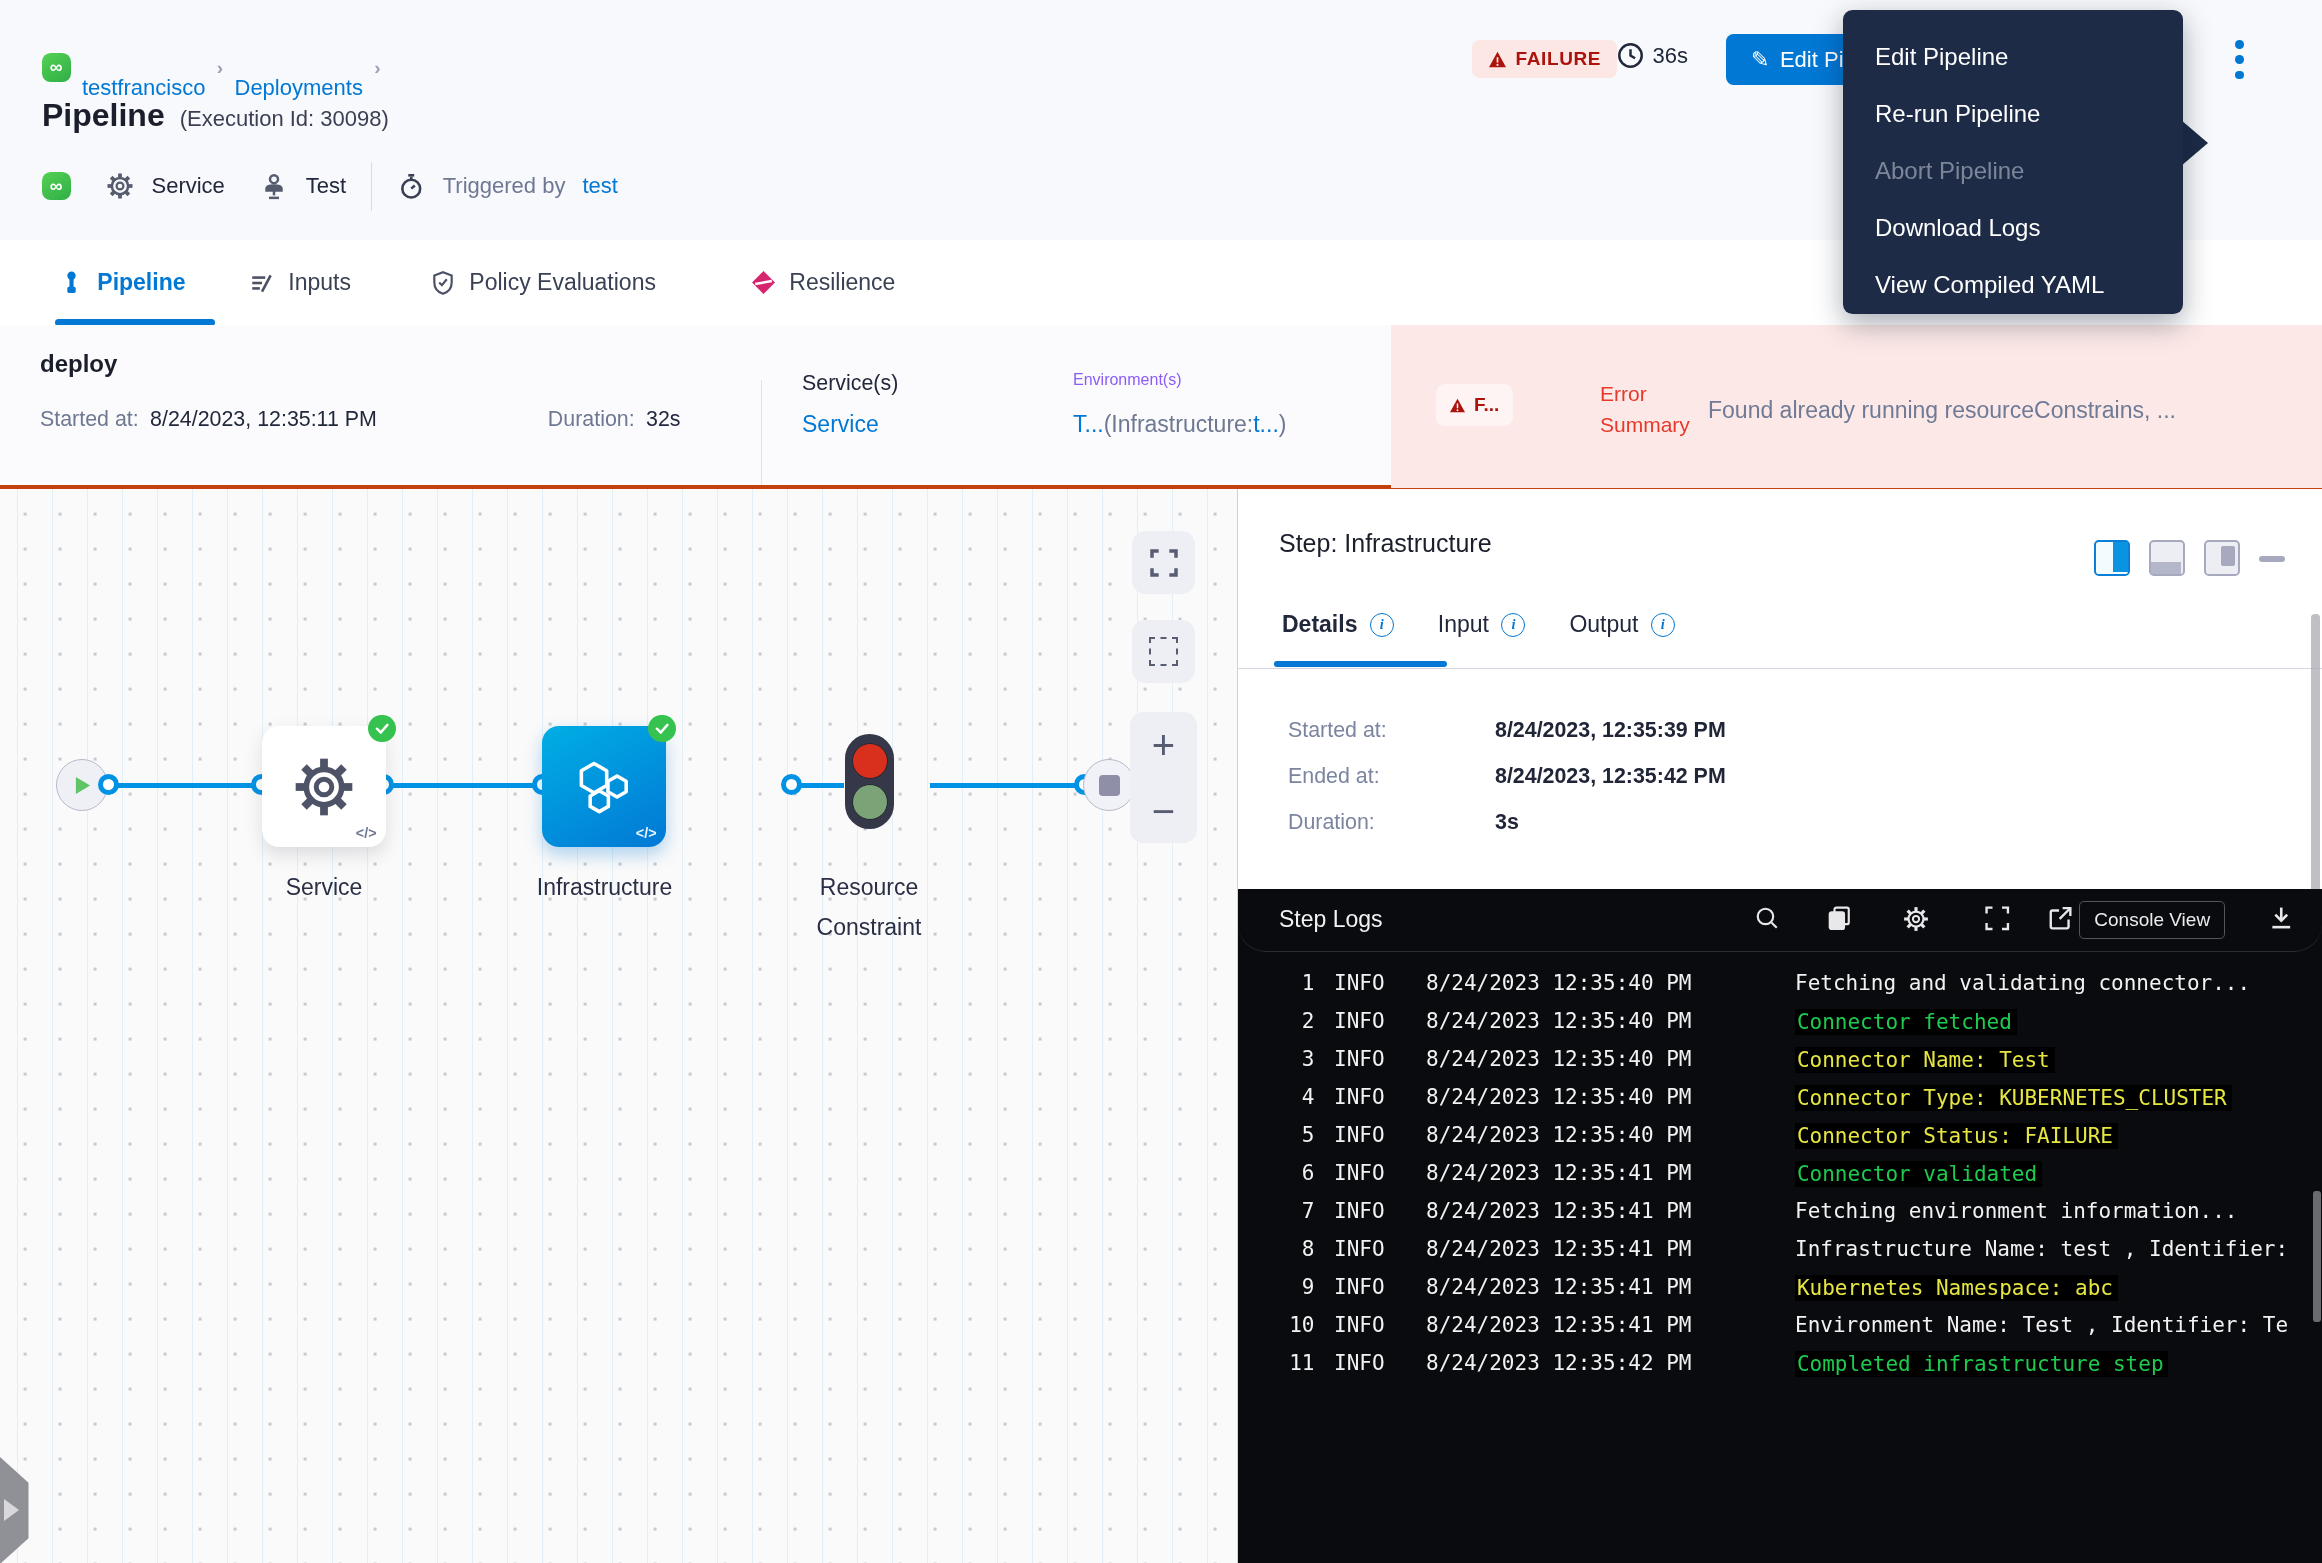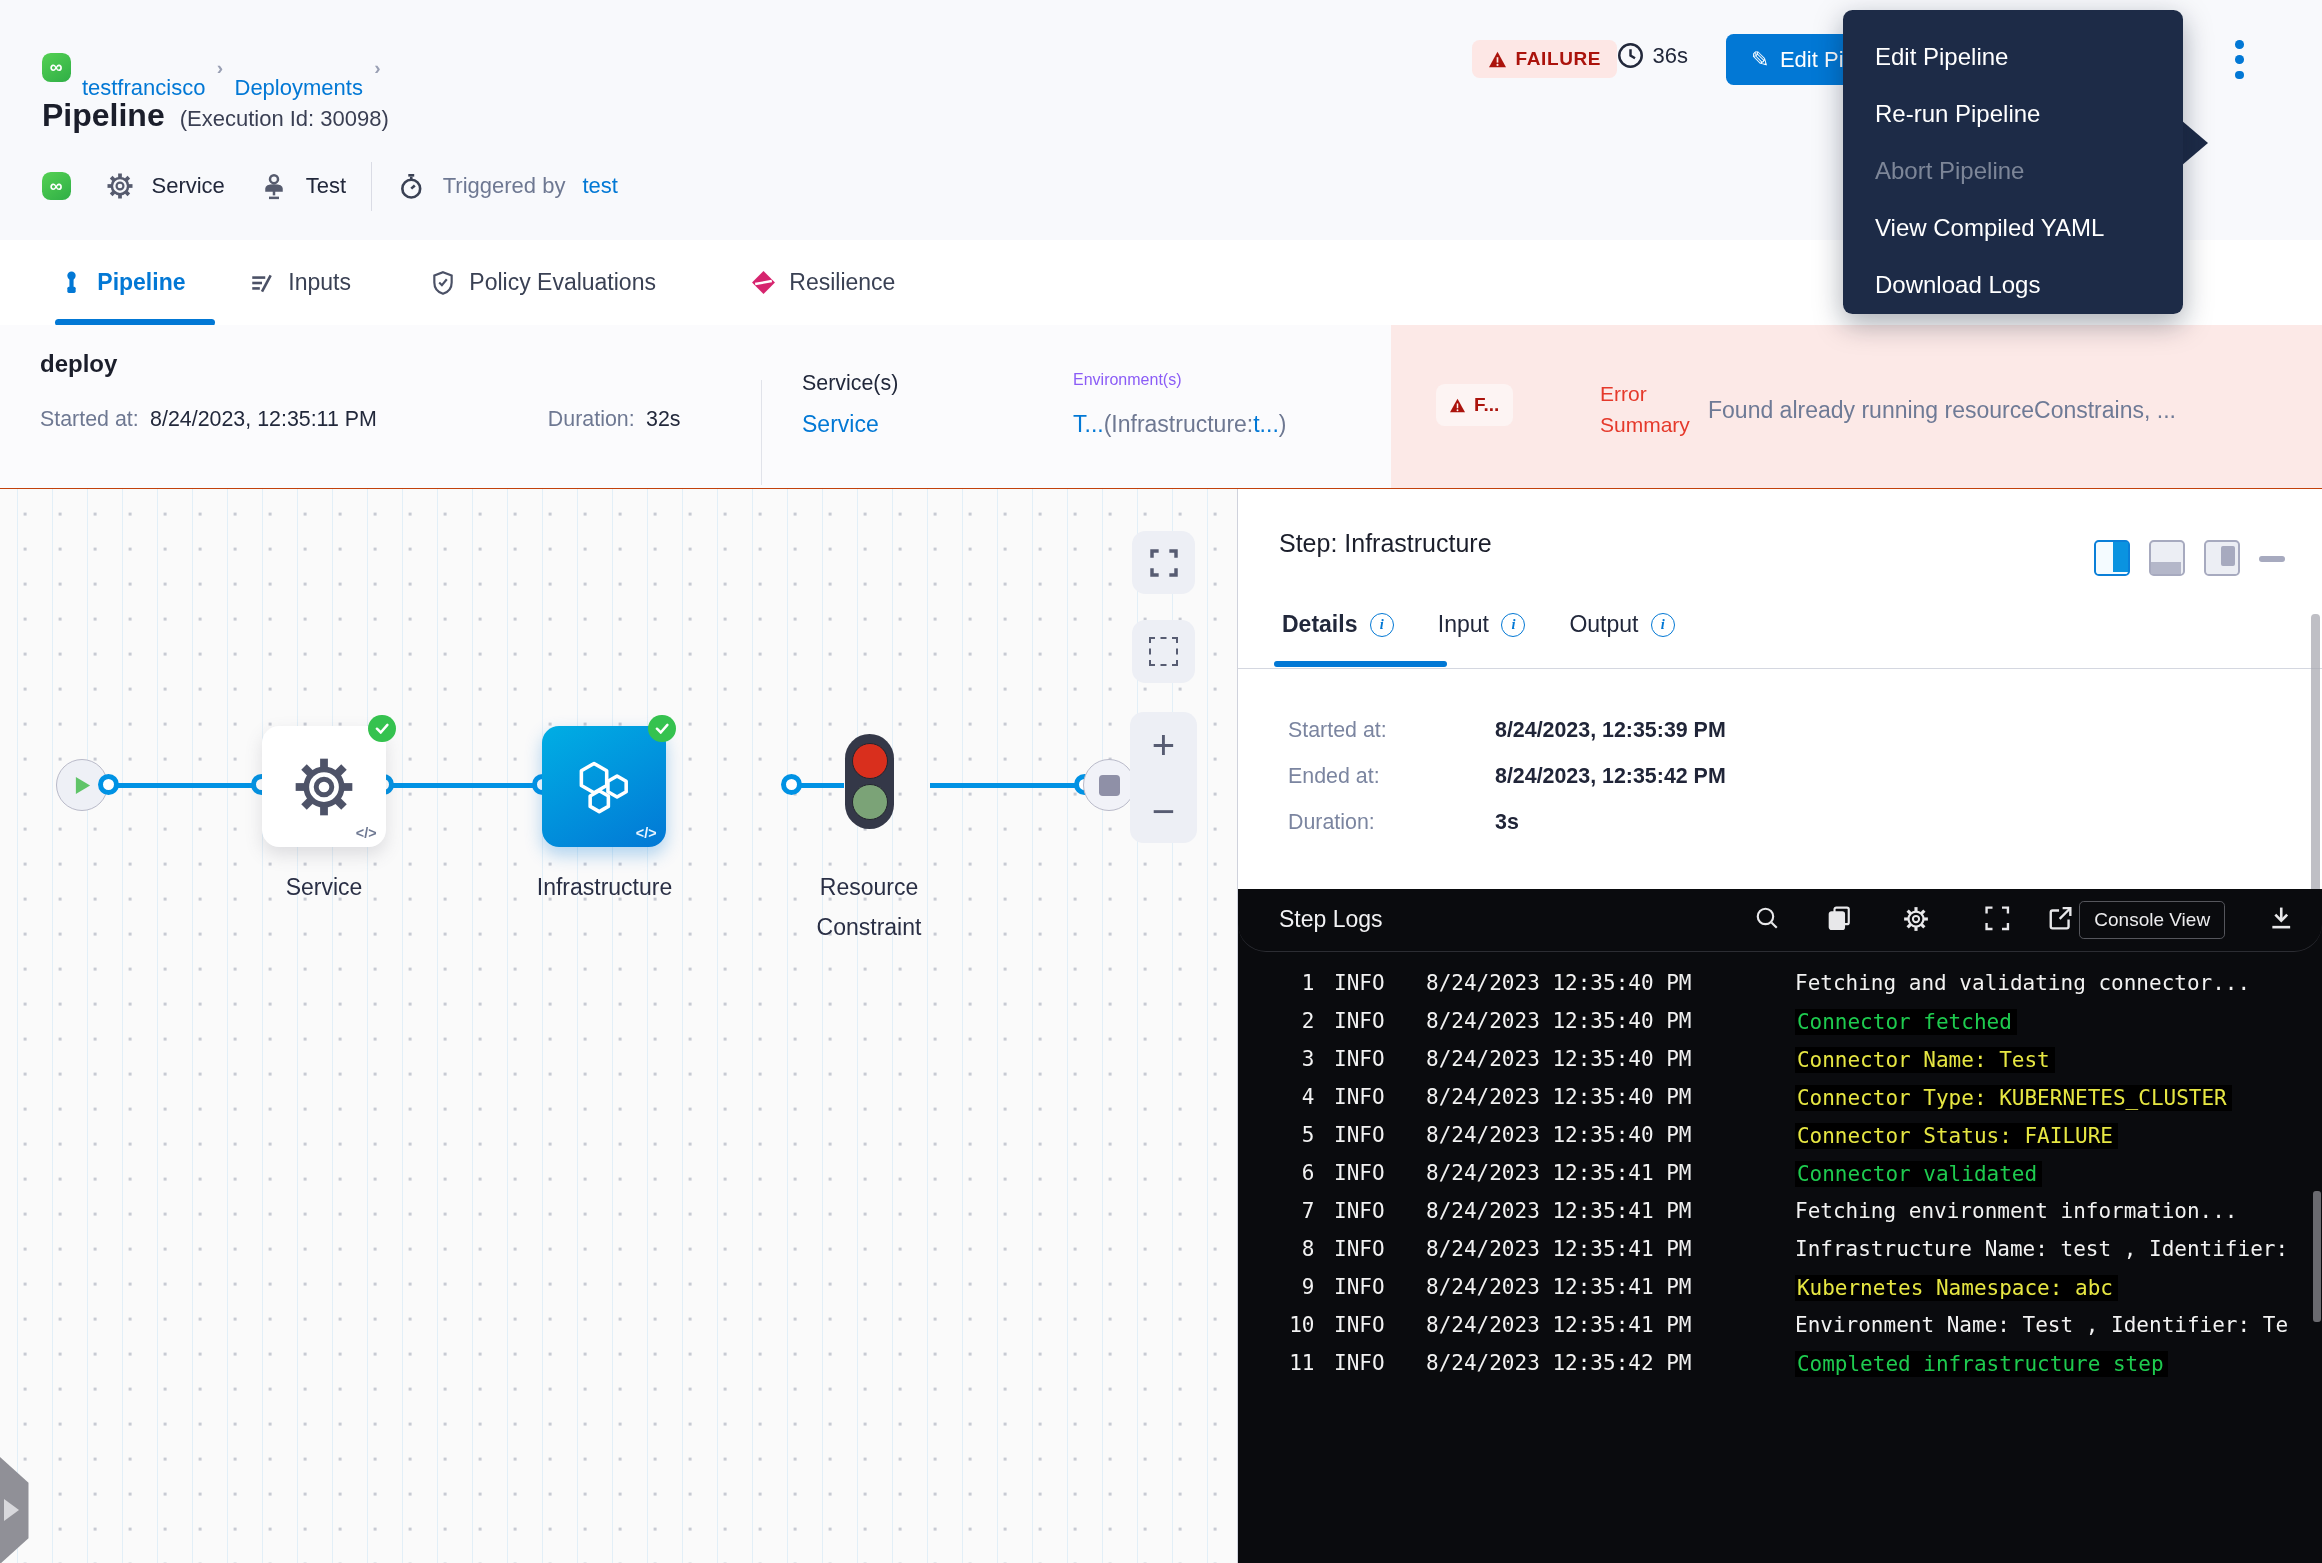--- a/index.html
+++ b/index.html
@@ -275,8 +275,8 @@
         <div class="menu-item">Edit Pipeline</div>
         <div class="menu-item">Re-run Pipeline</div>
         <div class="menu-item disabled">Abort Pipeline</div>
+        <div class="menu-item">Download Logs</div>
         <div class="menu-item">View Compiled YAML</div>
-        <div class="menu-item">Download Logs</div>
       </div>
   </div>
 

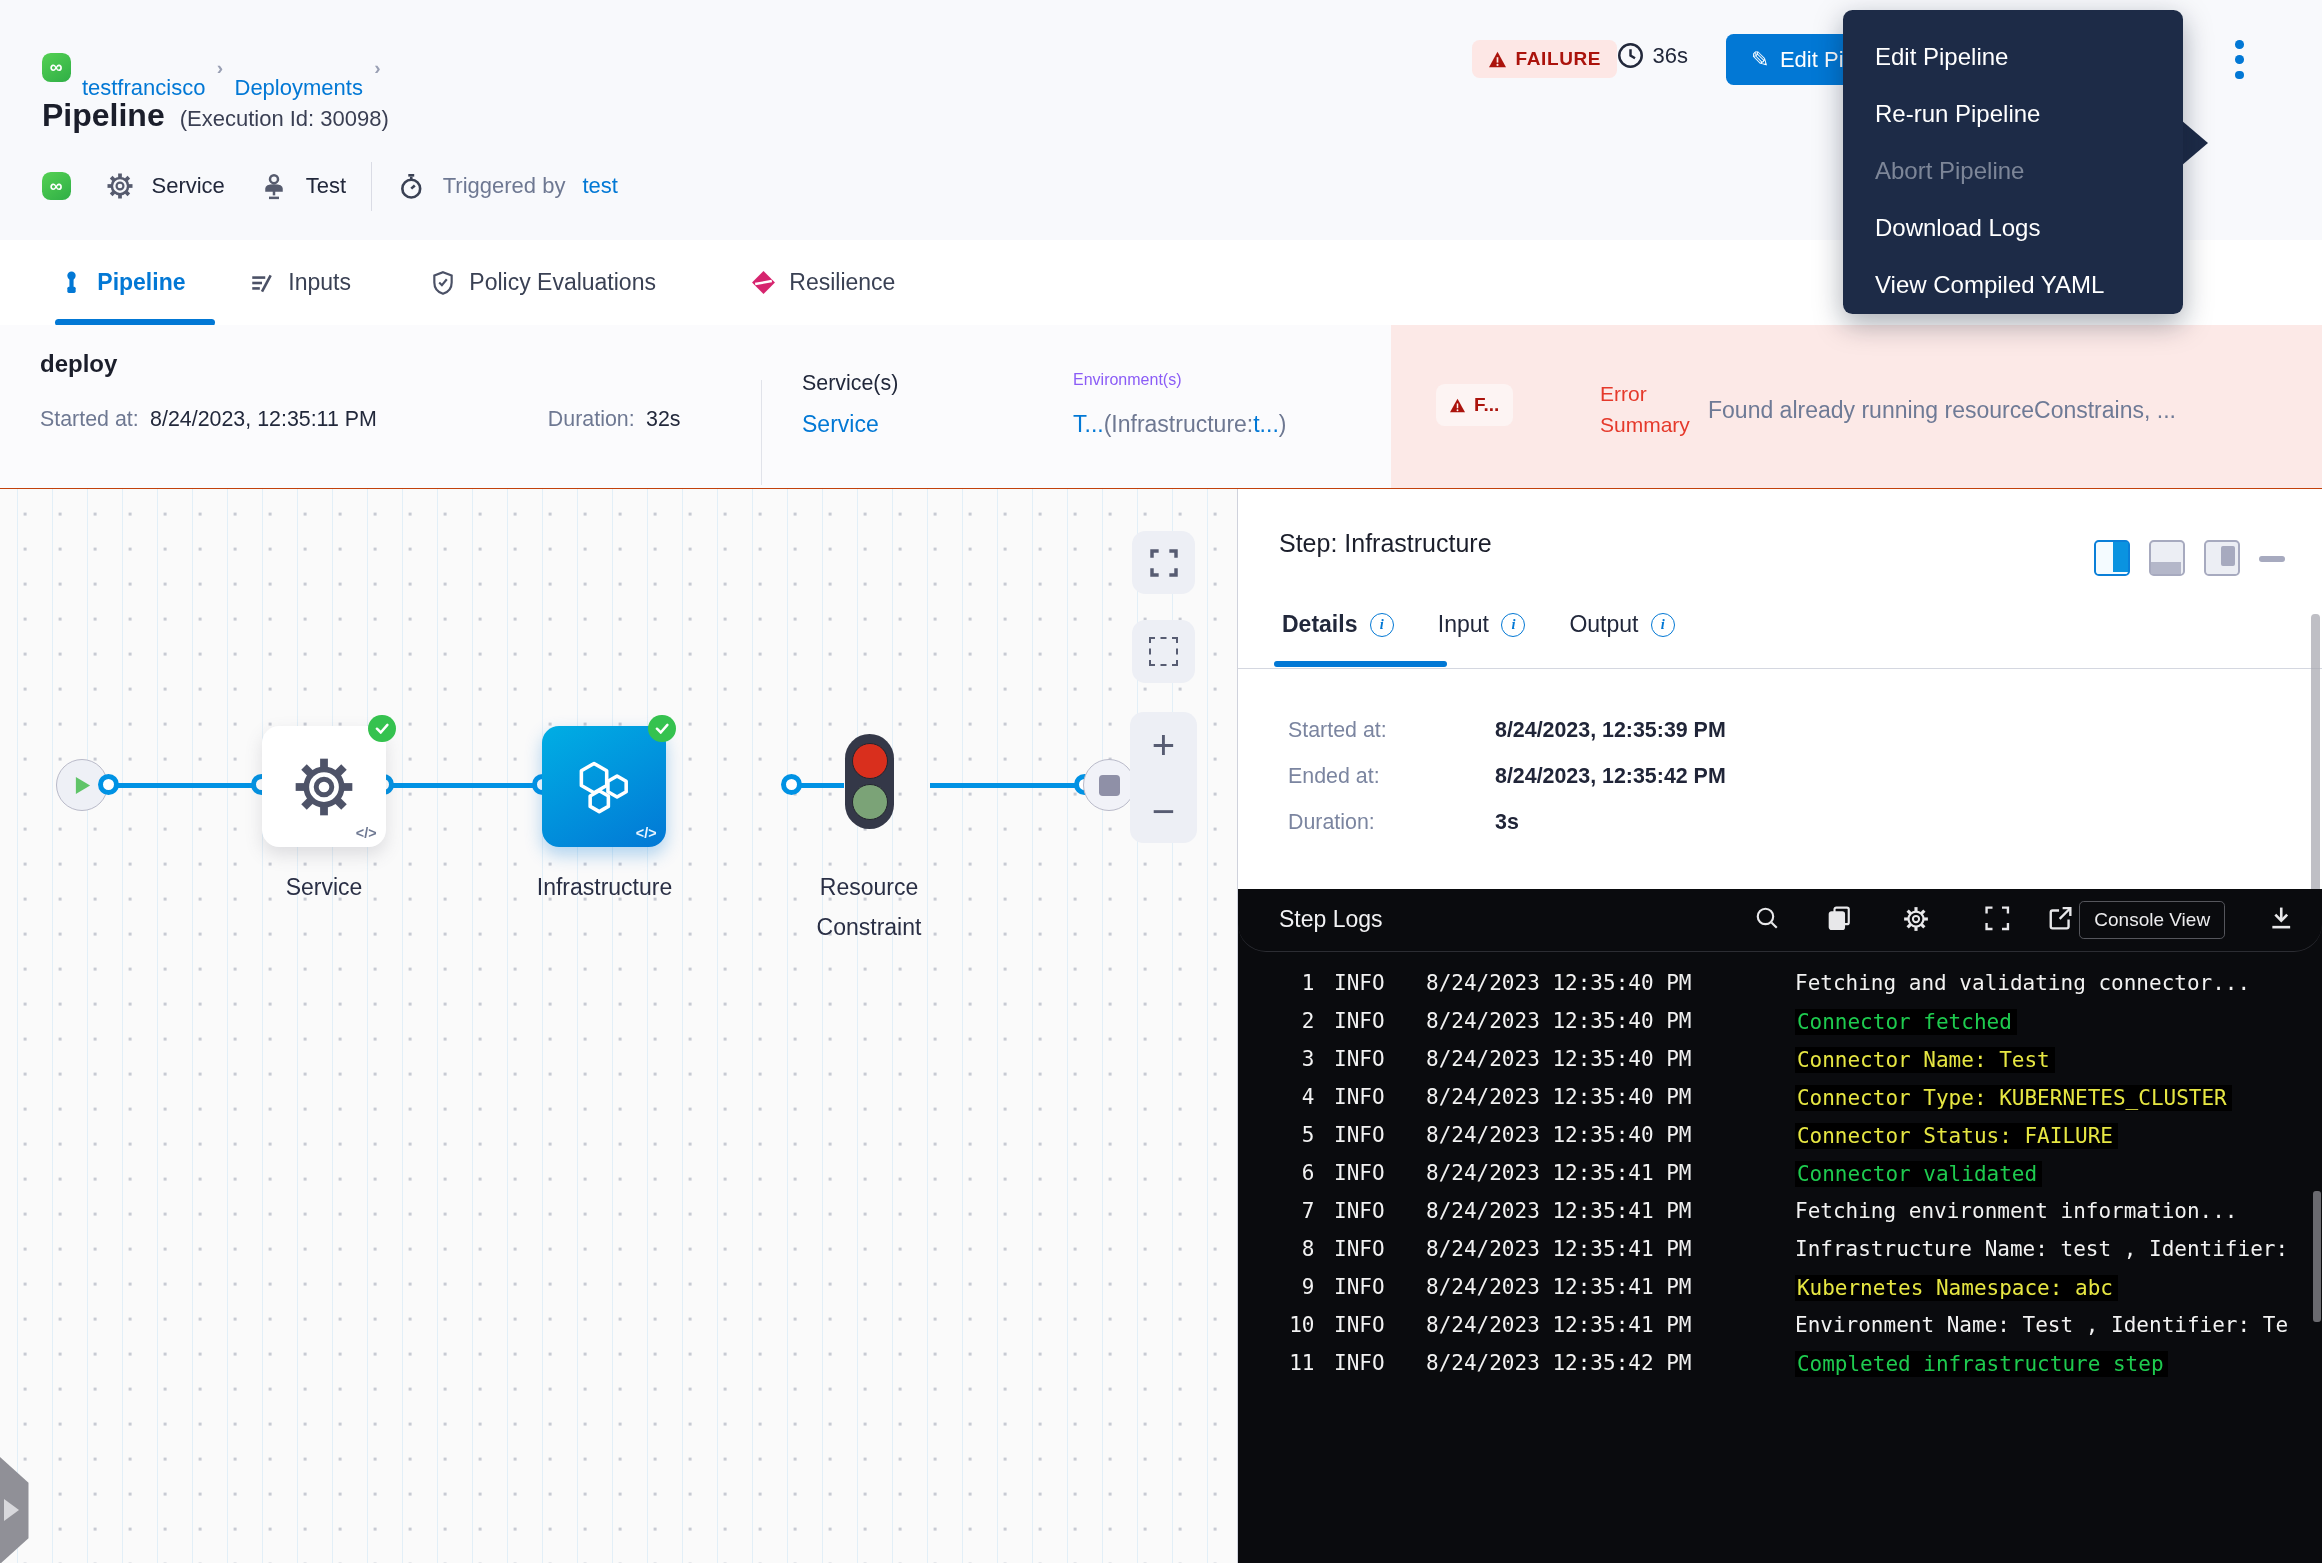--- a/index.html
+++ b/index.html
@@ -65,7 +65,7 @@
 
   
   #stagebar { left:0; top:325px; width:2323px; height:164px; background:#fbfbfd;
-    border-bottom:1px solid #c2410c; }
+    border-bottom:4px solid #c2410c; }
   #stage-error-bg { left:1391px; top:0; width:932px; height:163px; background:#fce9e7; }
   #stage-name { left:40px; top:25px; font-size:24px; font-weight:bold; color:#1b1e2b; }
   .sb-label { color:#6e7892; font-size:21.4px; }

